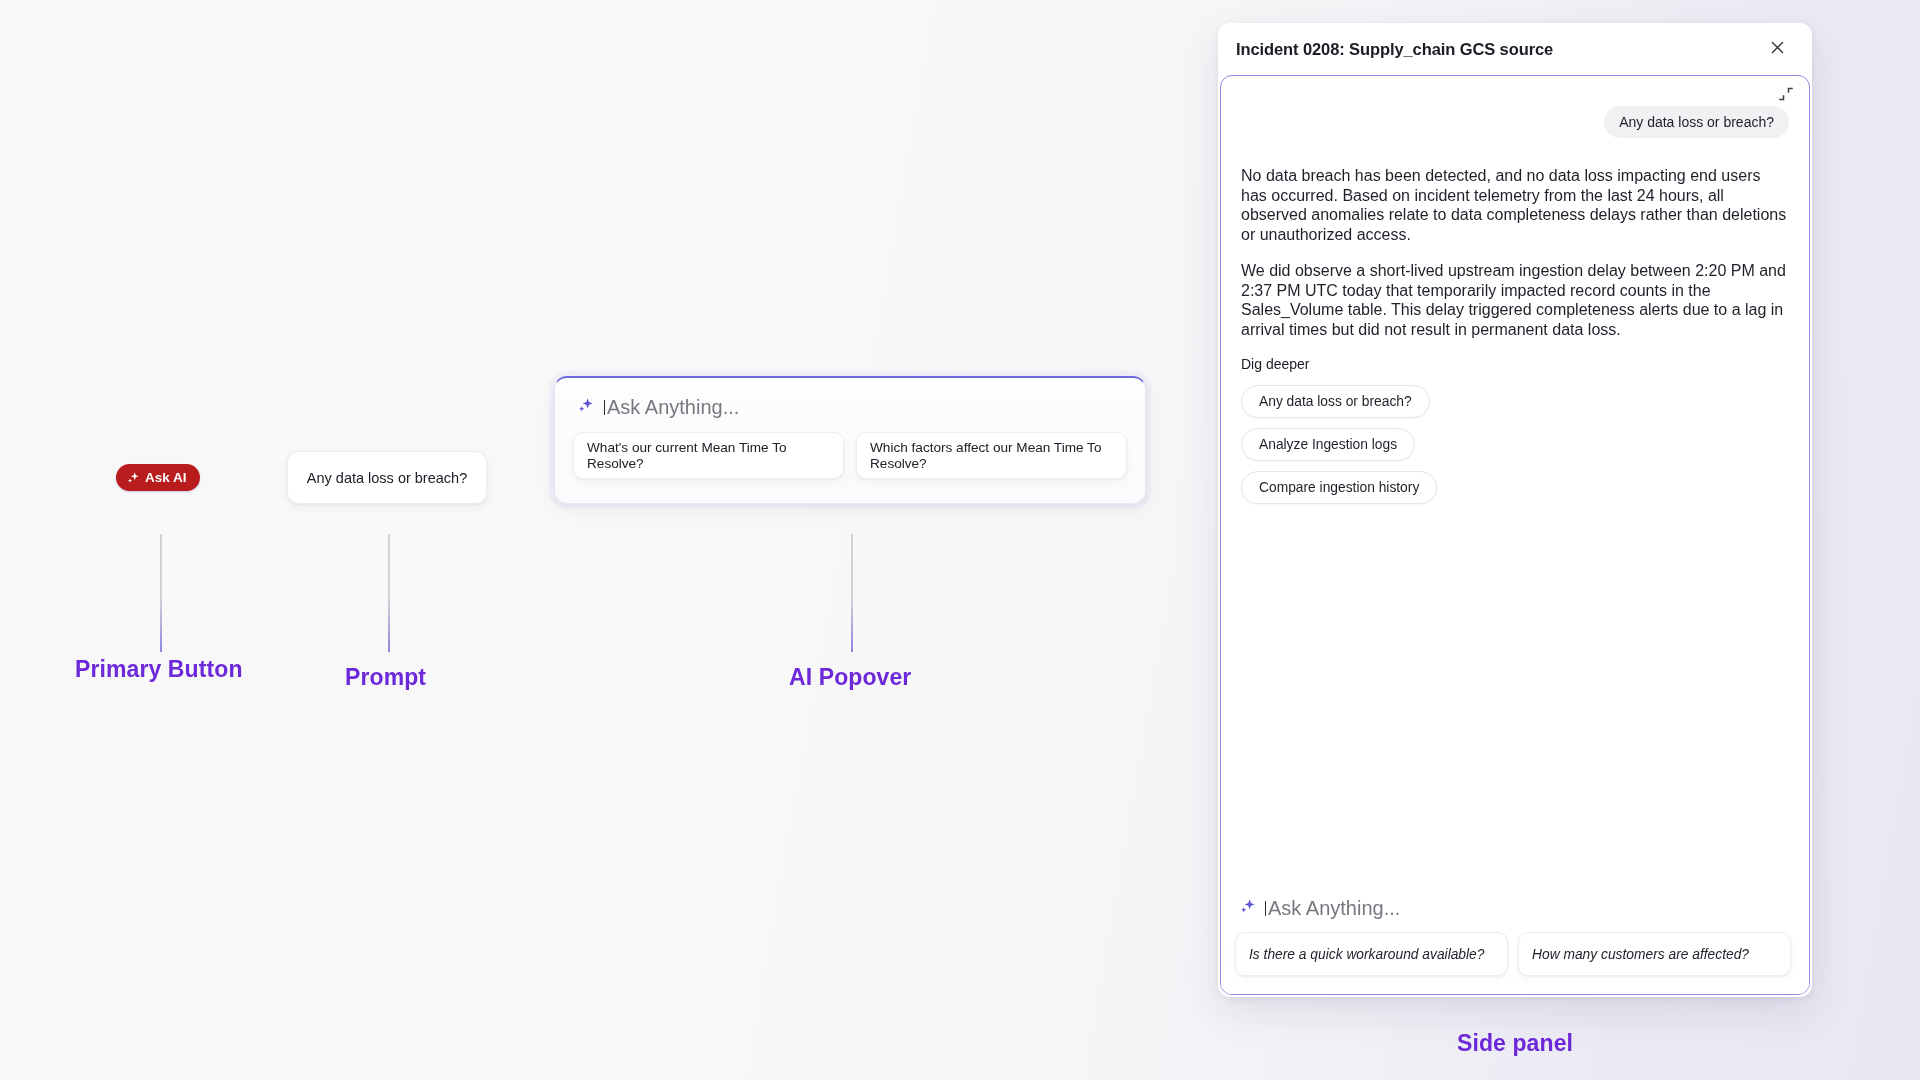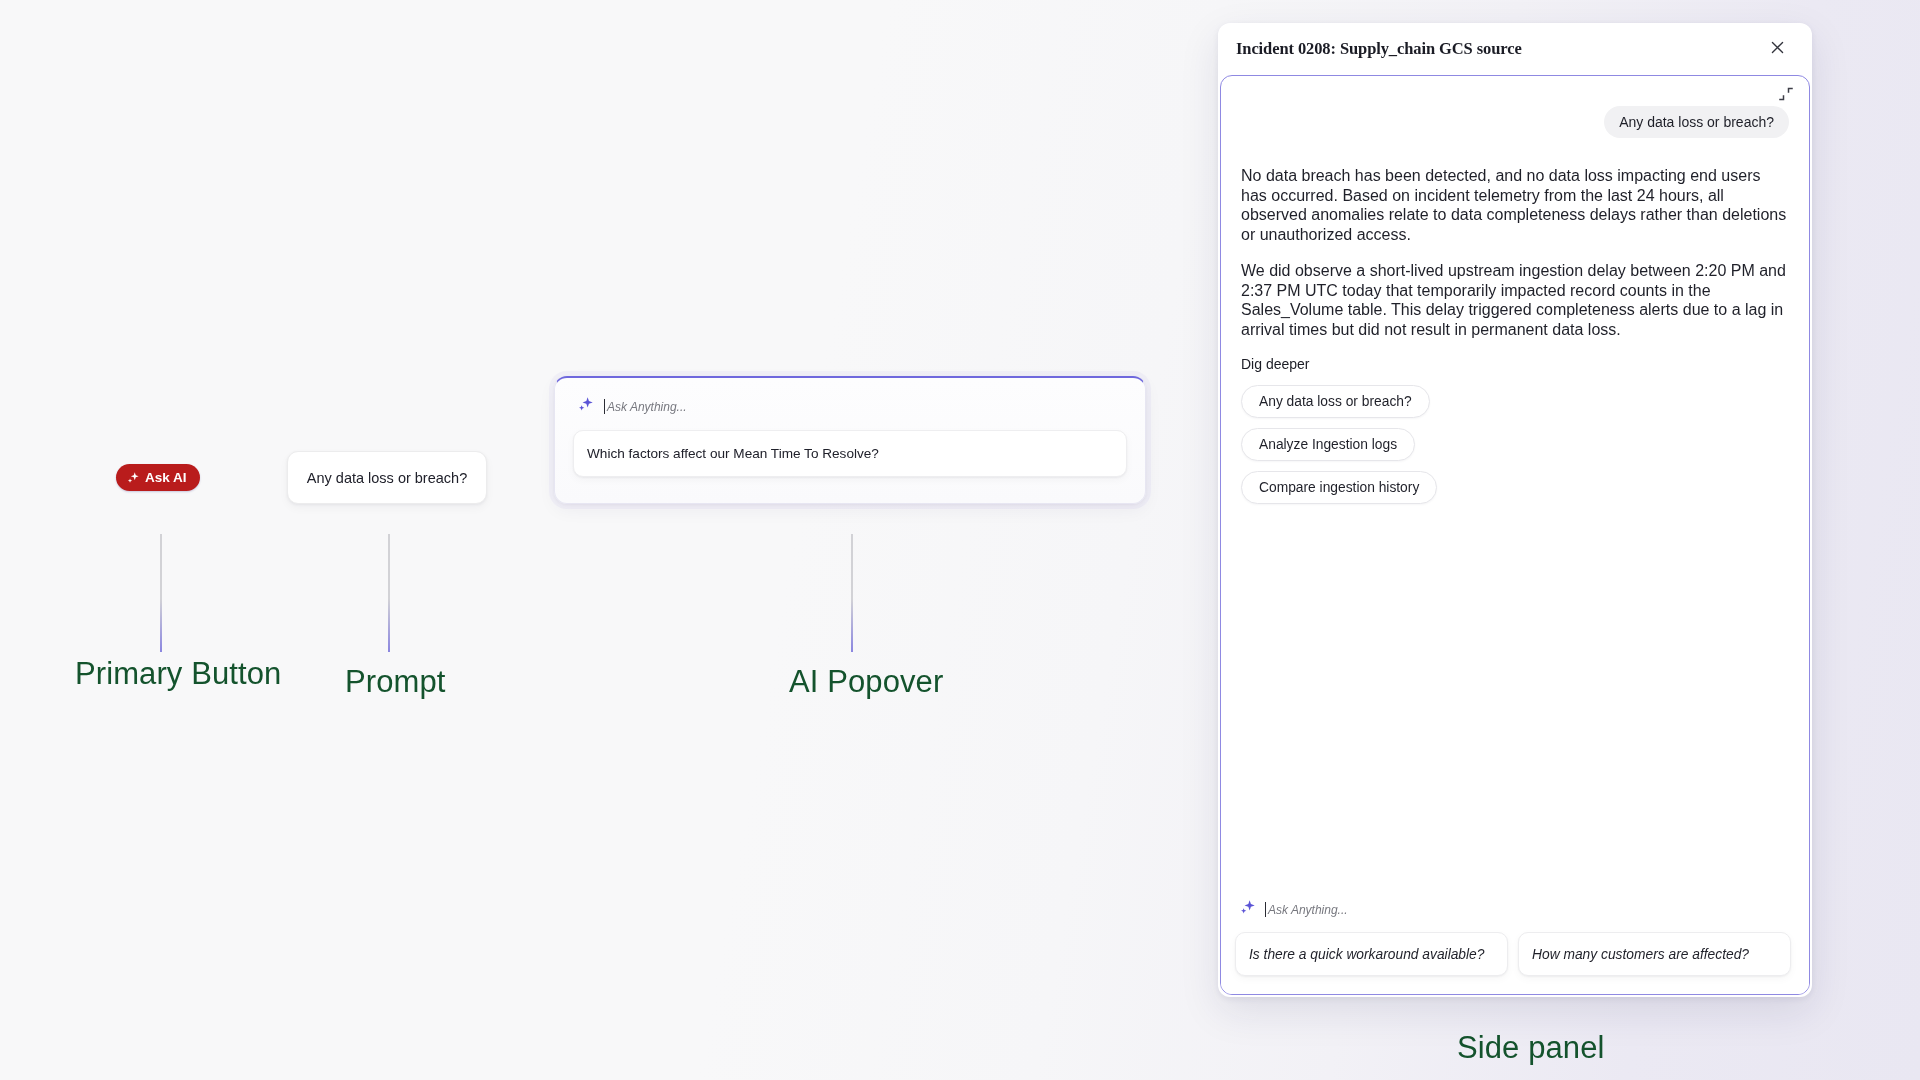--- a/index.html
+++ b/index.html
@@ -168,7 +168,6 @@
     align-items: center;
     justify-content: space-between;
     padding: 0 22px 0 18px;
-    font-family: Liberation Serif, serif;
   }
   .panel-title {
     font-size: 16.5px;

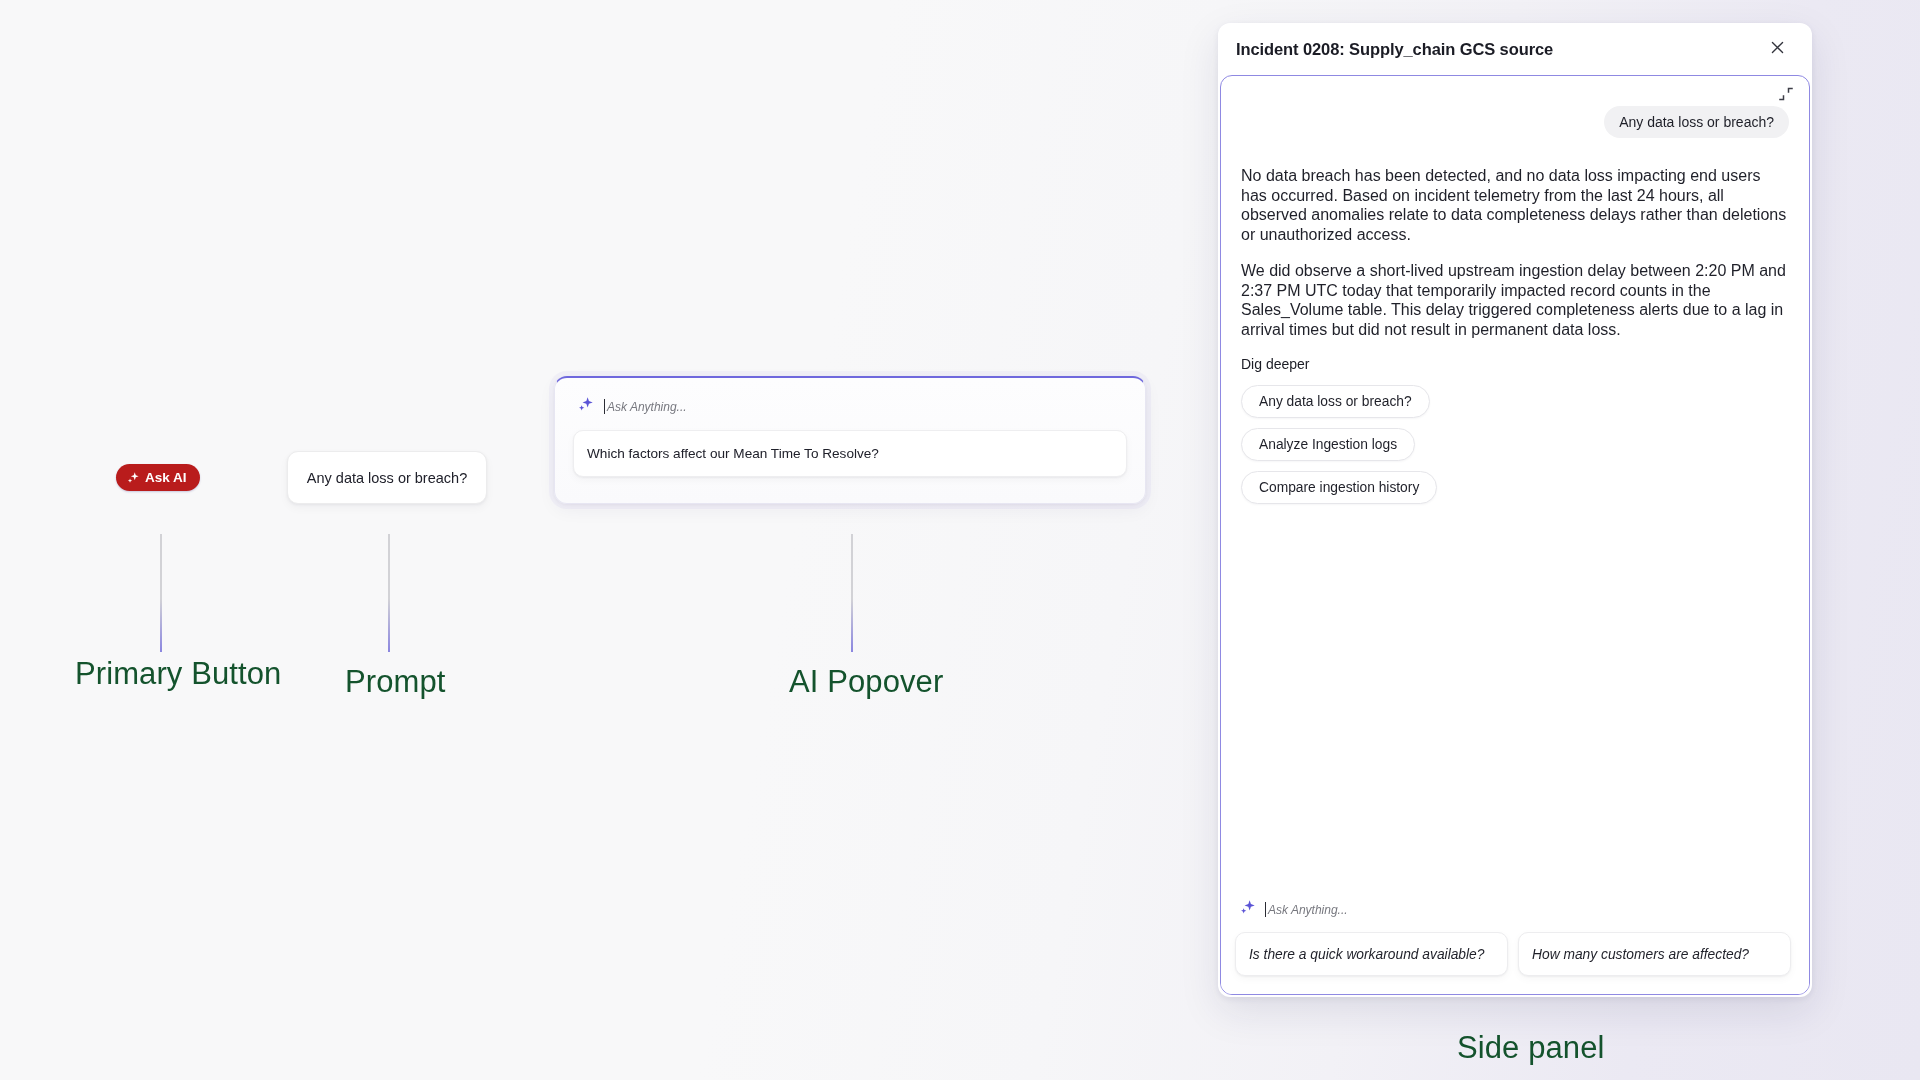--- a/index.html
+++ b/index.html
@@ -113,10 +113,9 @@
   }
   .ask-placeholder {
     color: #77787f;
-    font-size: 12px;
-    display: flex;
-    align-items: center;
-    font-style: italic;
+    font-size: 20px;
+    display: flex;
+    align-items: center;
   }
   .caret {
     display: inline-block;

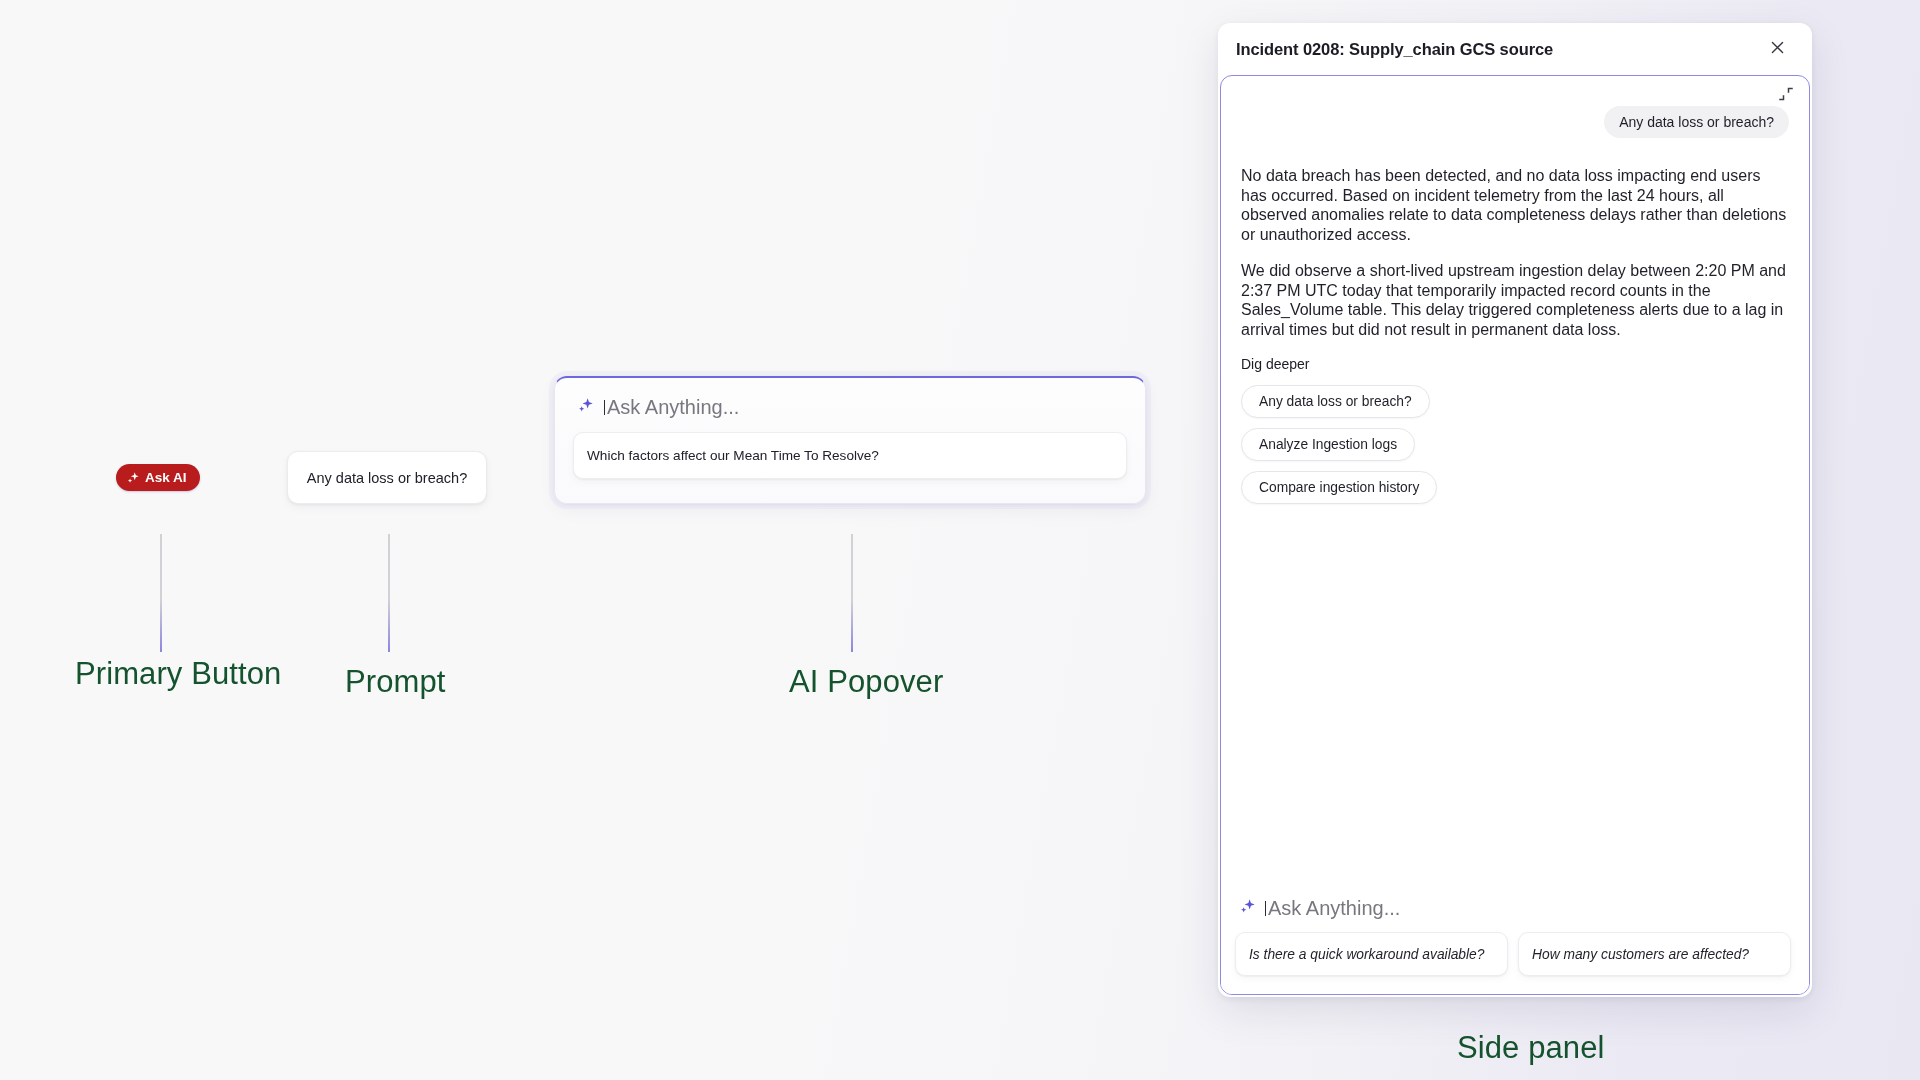--- a/index.html
+++ b/index.html
@@ -311,6 +311,7 @@
     </span>
   </div>
   <div class="popover-suggestions">
+    <div class="sugg-chip">What's our current Mean Time To Resolve?</div>
     <div class="sugg-chip">Which factors affect our Mean Time To Resolve?</div>
   </div>
 </div>

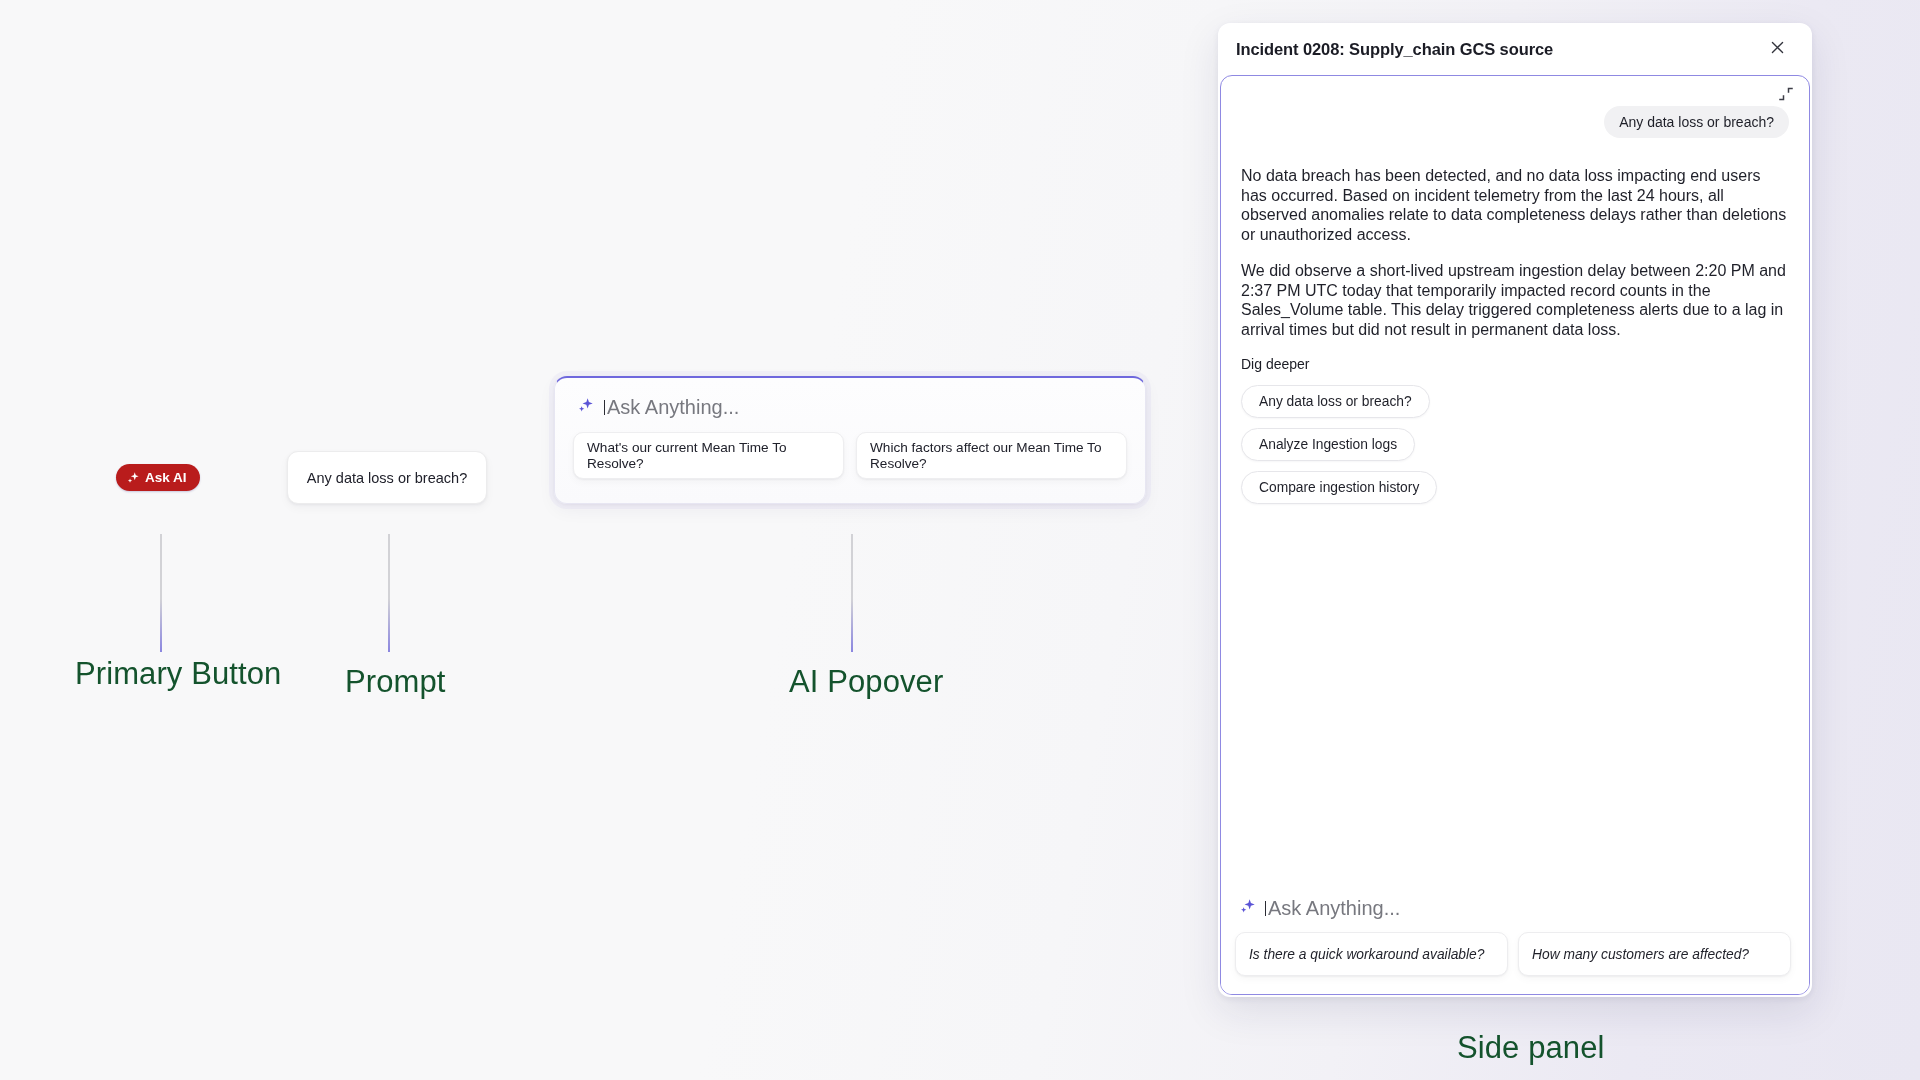--- a/index.html
+++ b/index.html
@@ -35,9 +35,9 @@
   
   .anno-label {
     position: absolute;
-    color: #14532d;
-    font-weight: 400;
-    font-size: 31px;
+    color: #6d28d9;
+    font-weight: 700;
+    font-size: 23px;
     letter-spacing: 0.1px;
     white-space: nowrap;
   }

